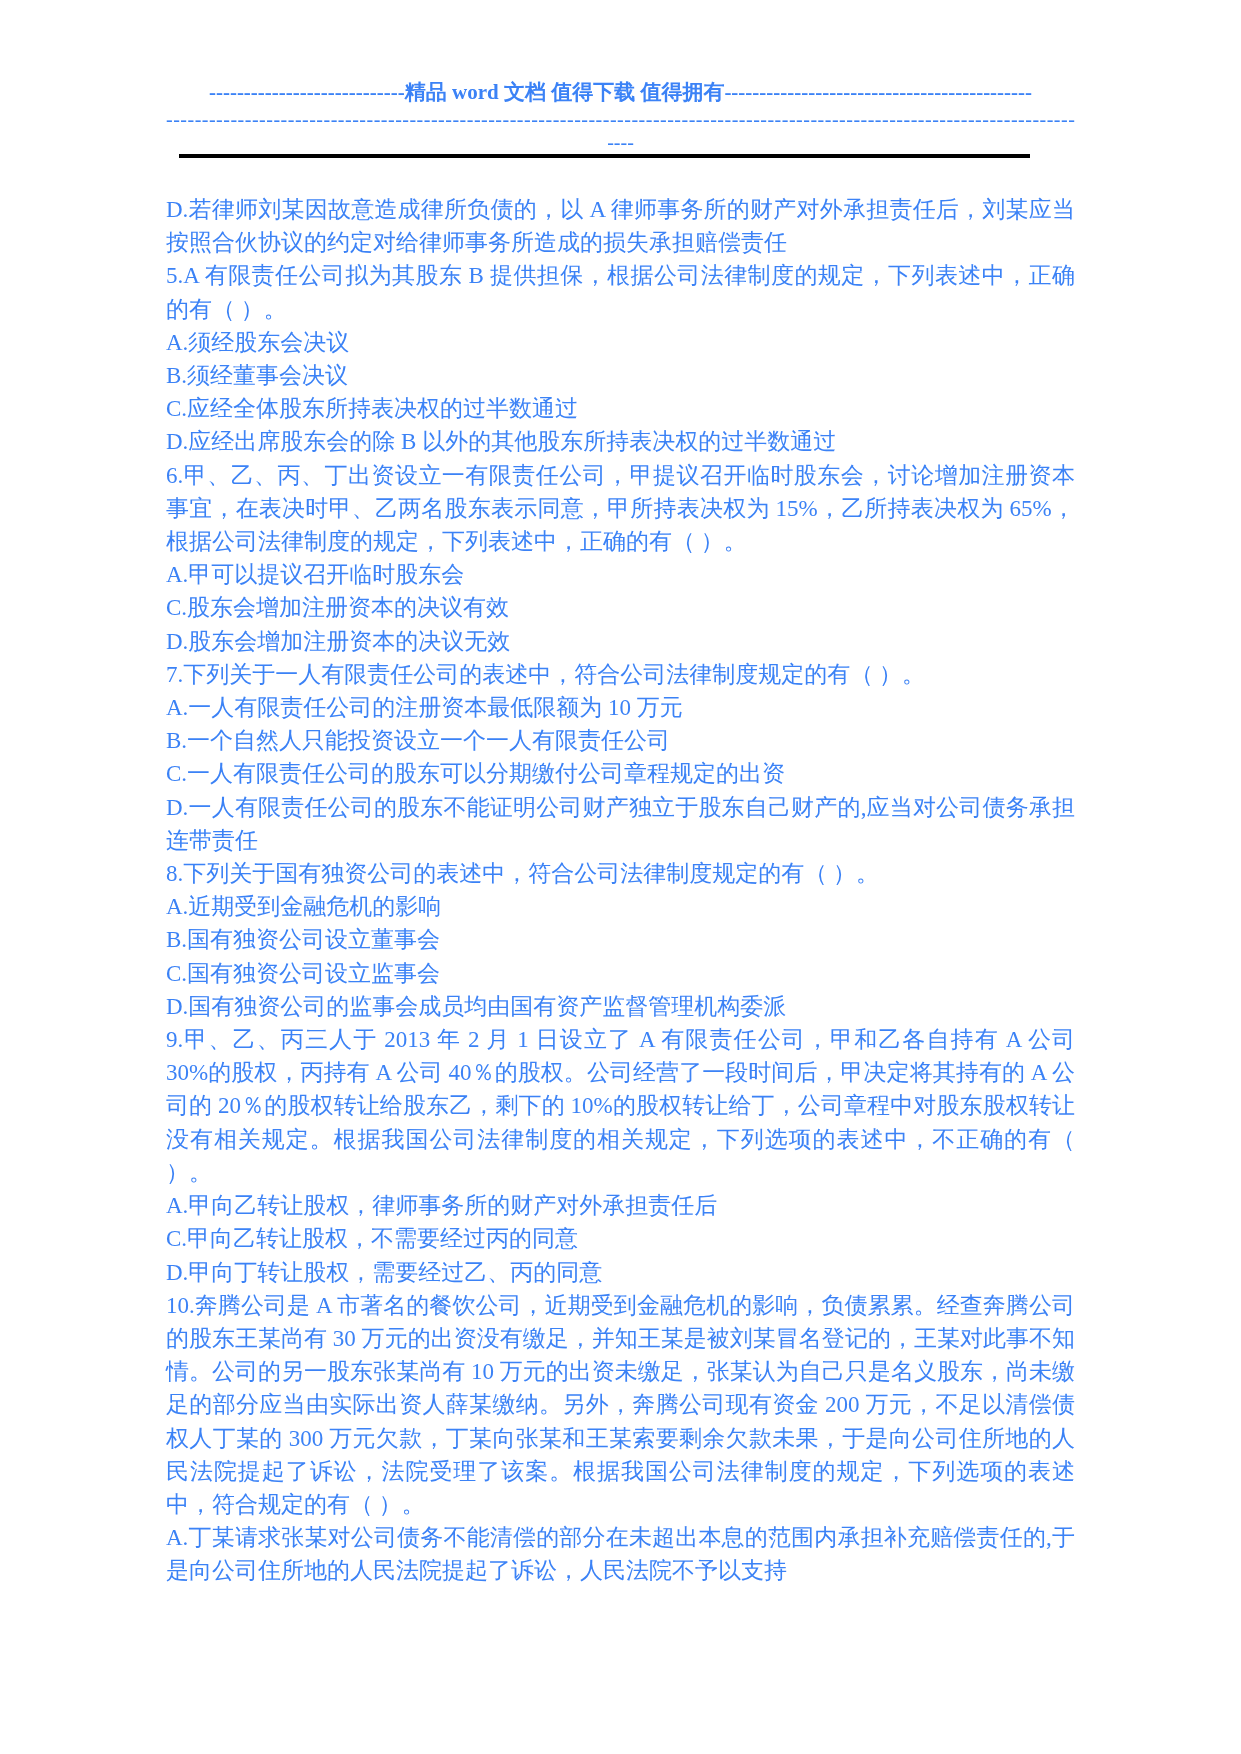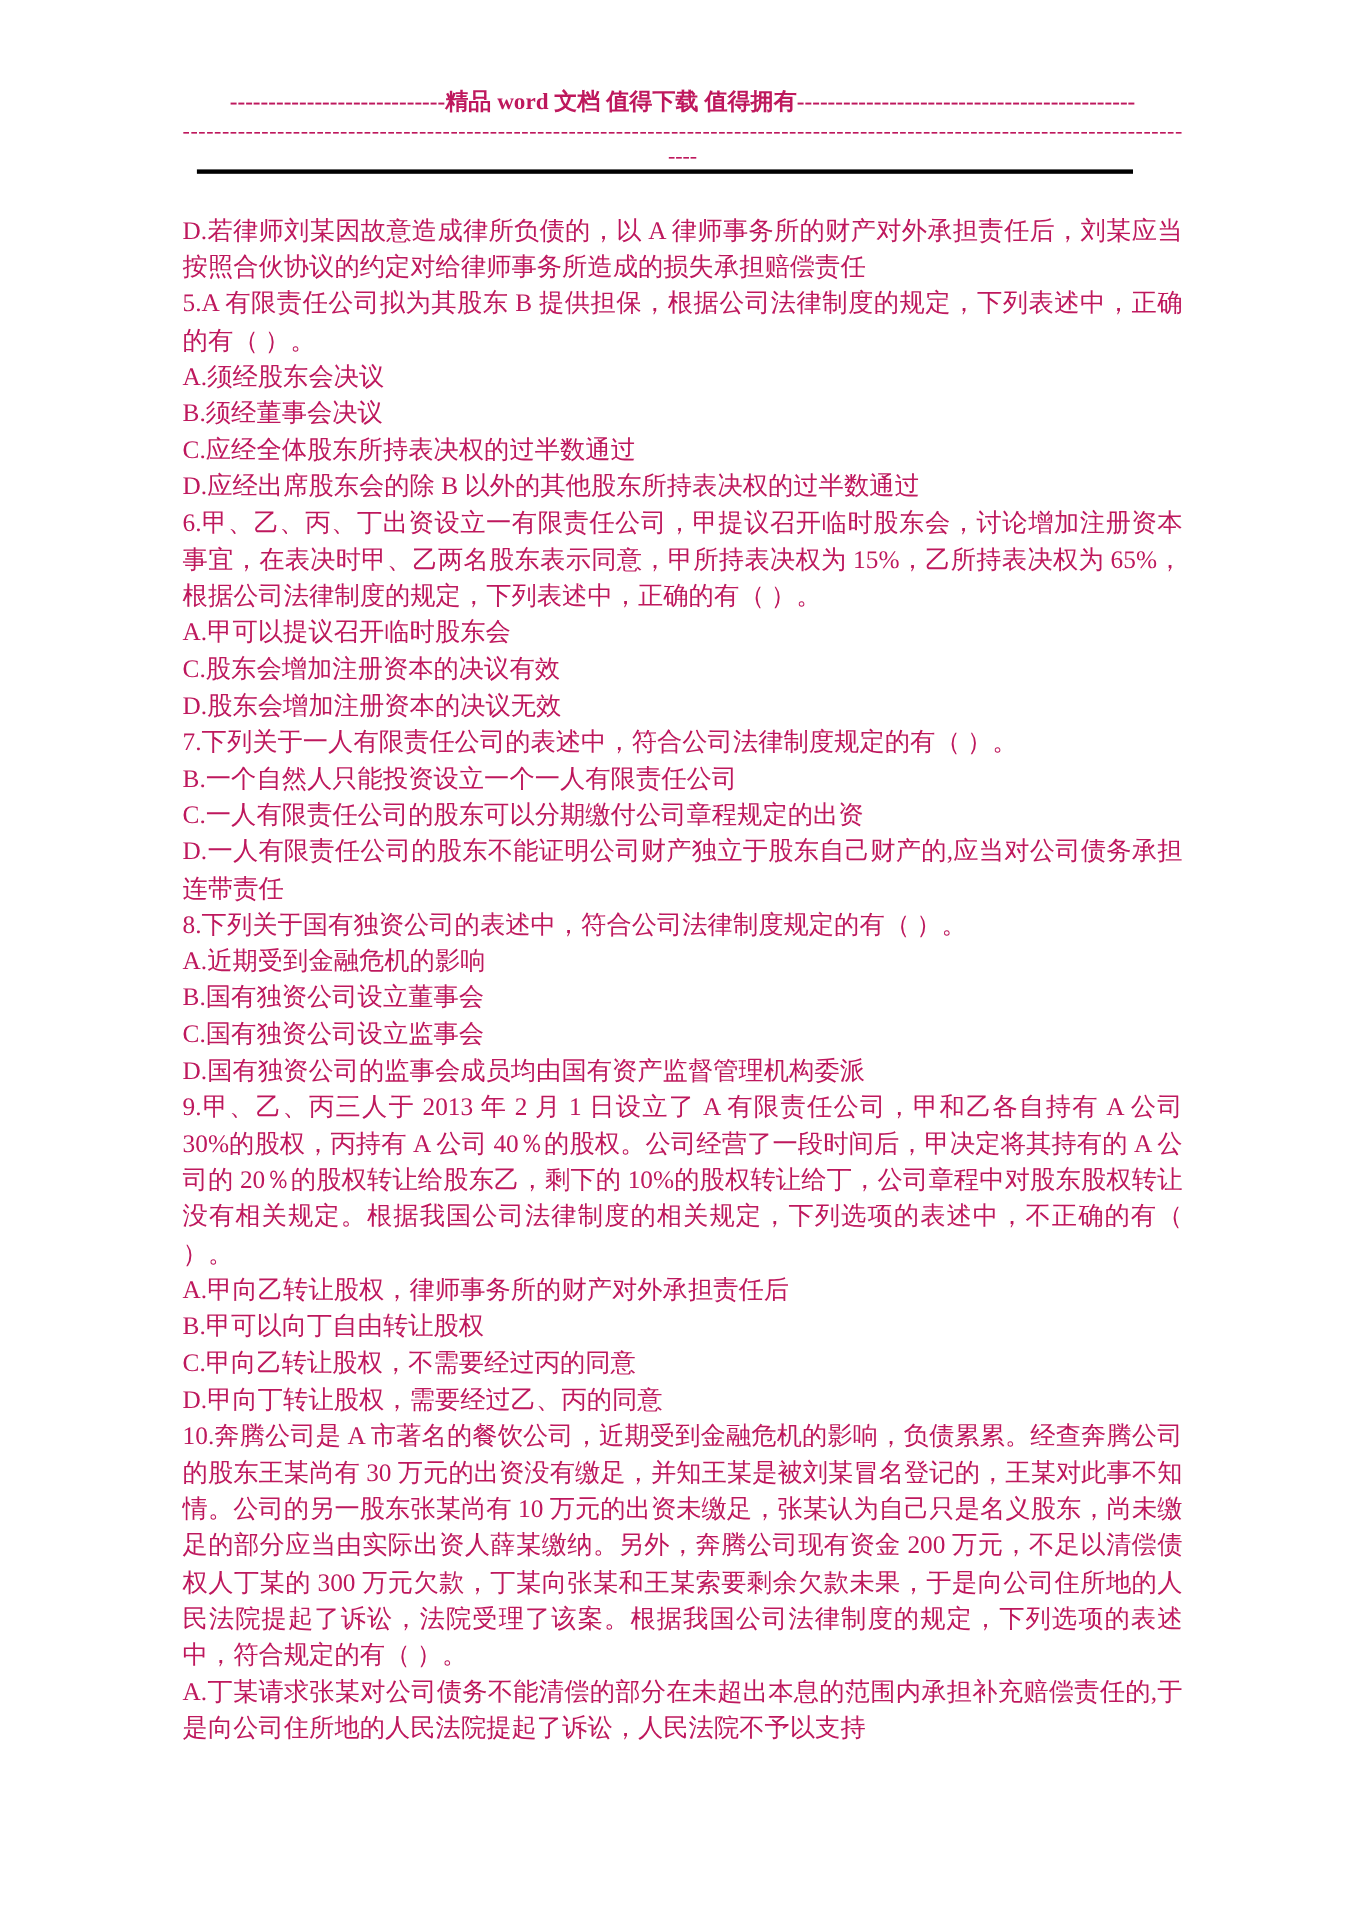--- a/index.html
+++ b/index.html
@@ -12,7 +12,7 @@
     width: 1241px;
     height: 1754px;
     background: #ffffff;
-    color: #be185d;
+    color: #3b82f6;
     font-family: "Liberation Serif", "DejaVu Serif", serif;
     overflow: hidden;
   }

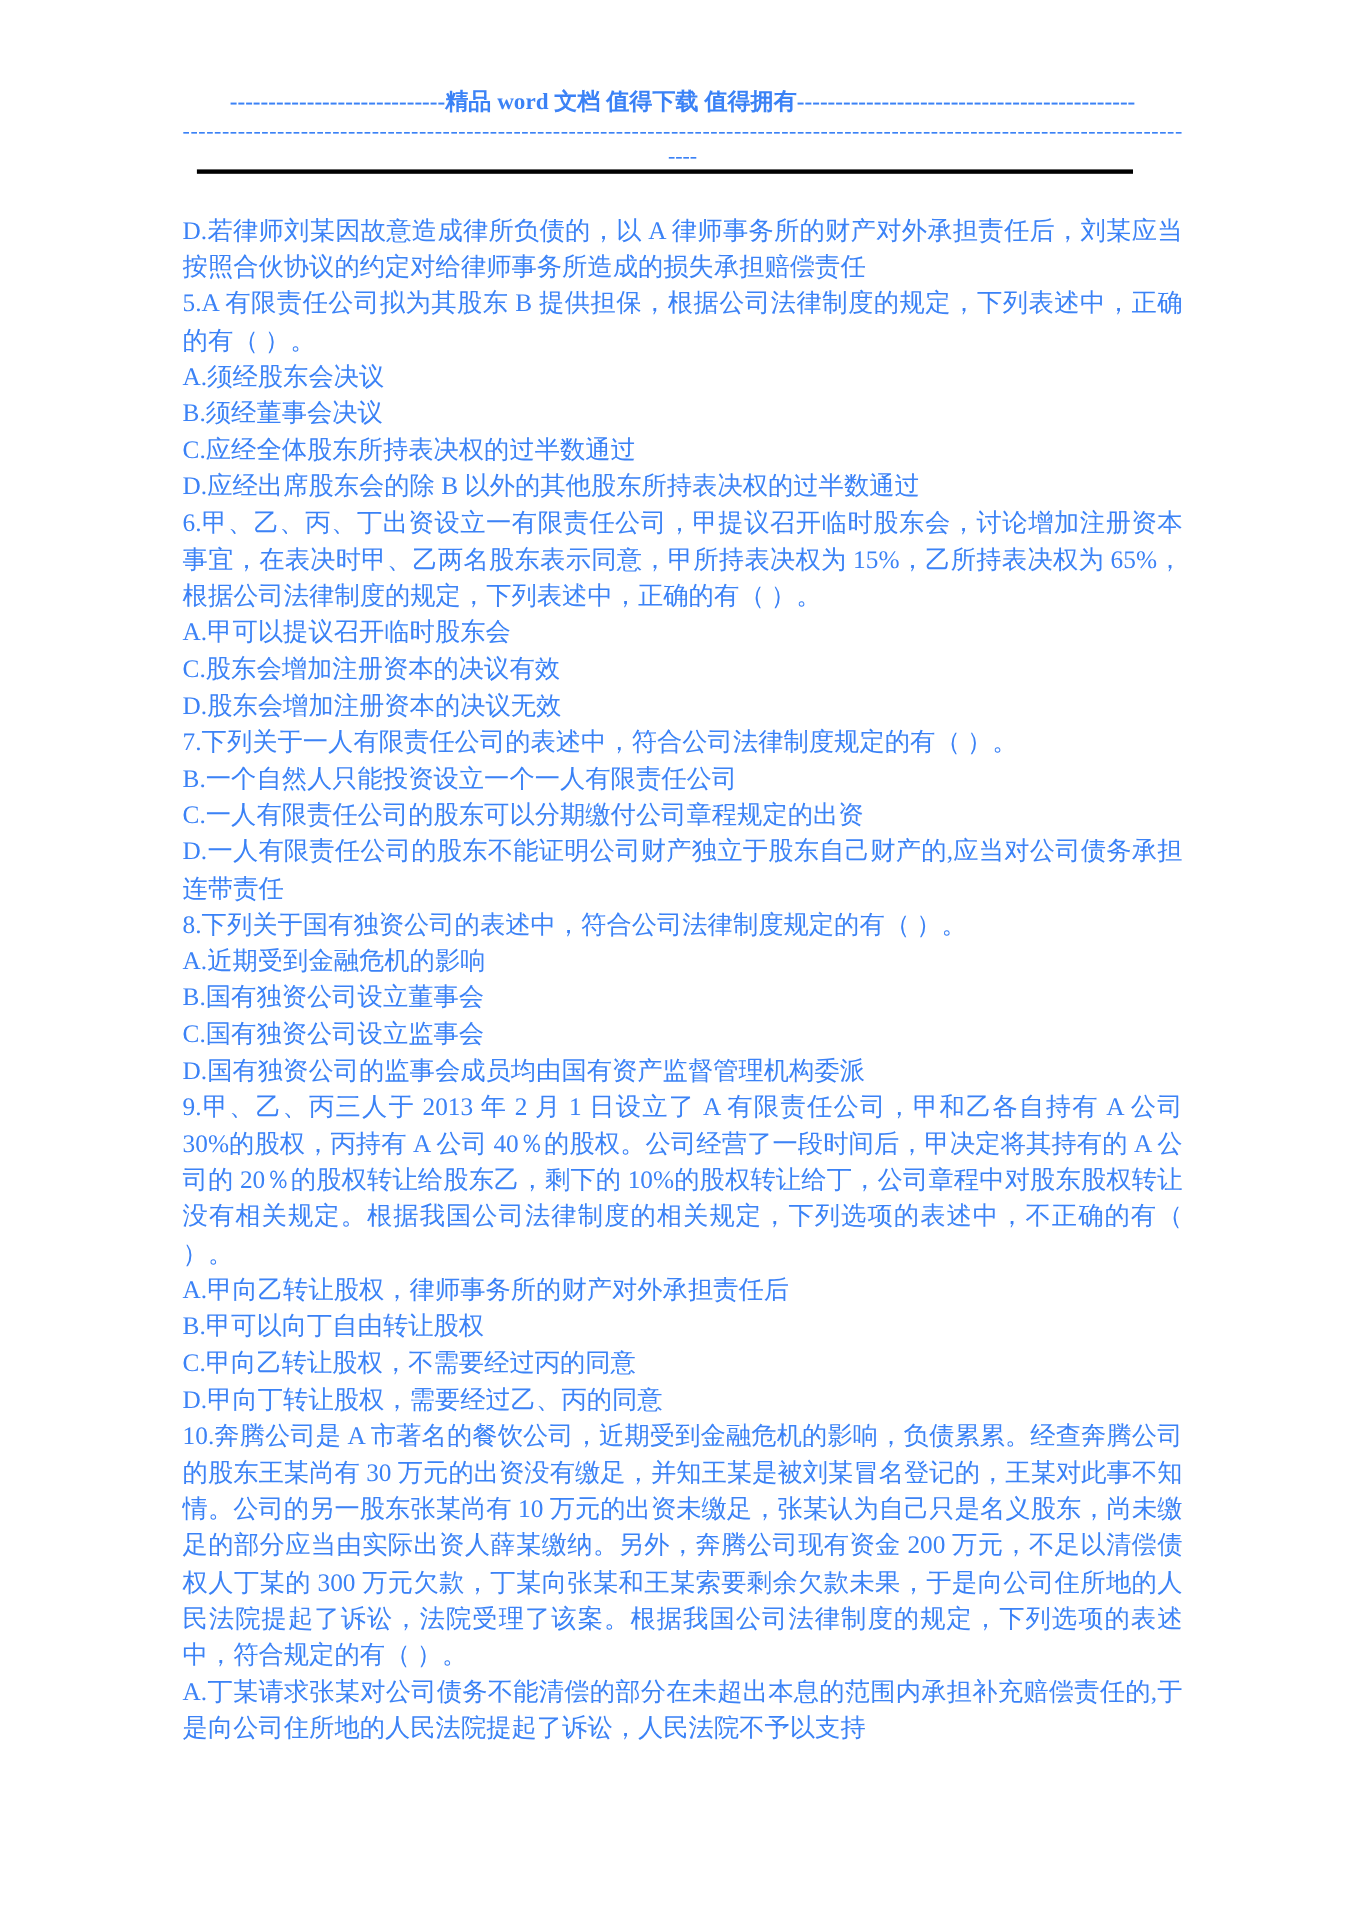--- a/index.html
+++ b/index.html
@@ -92,6 +92,7 @@
       <p class="para">C.股东会增加注册资本的决议有效</p>
       <p class="para">D.股东会增加注册资本的决议无效</p>
       <p class="para">7.下列关于一人有限责任公司的表述中，符合公司法律制度规定的有（      ）。</p>
+      <p class="para">A.一人有限责任公司的注册资本最低限额为 10 万元</p>
       <p class="para">B.一个自然人只能投资设立一个一人有限责任公司</p>
       <p class="para">C.一人有限责任公司的股东可以分期缴付公司章程规定的出资</p>
       <p class="para">D.一人有限责任公司的股东不能证明公司财产独立于股东自己财产的,应当对公司债务承担连带责任</p>

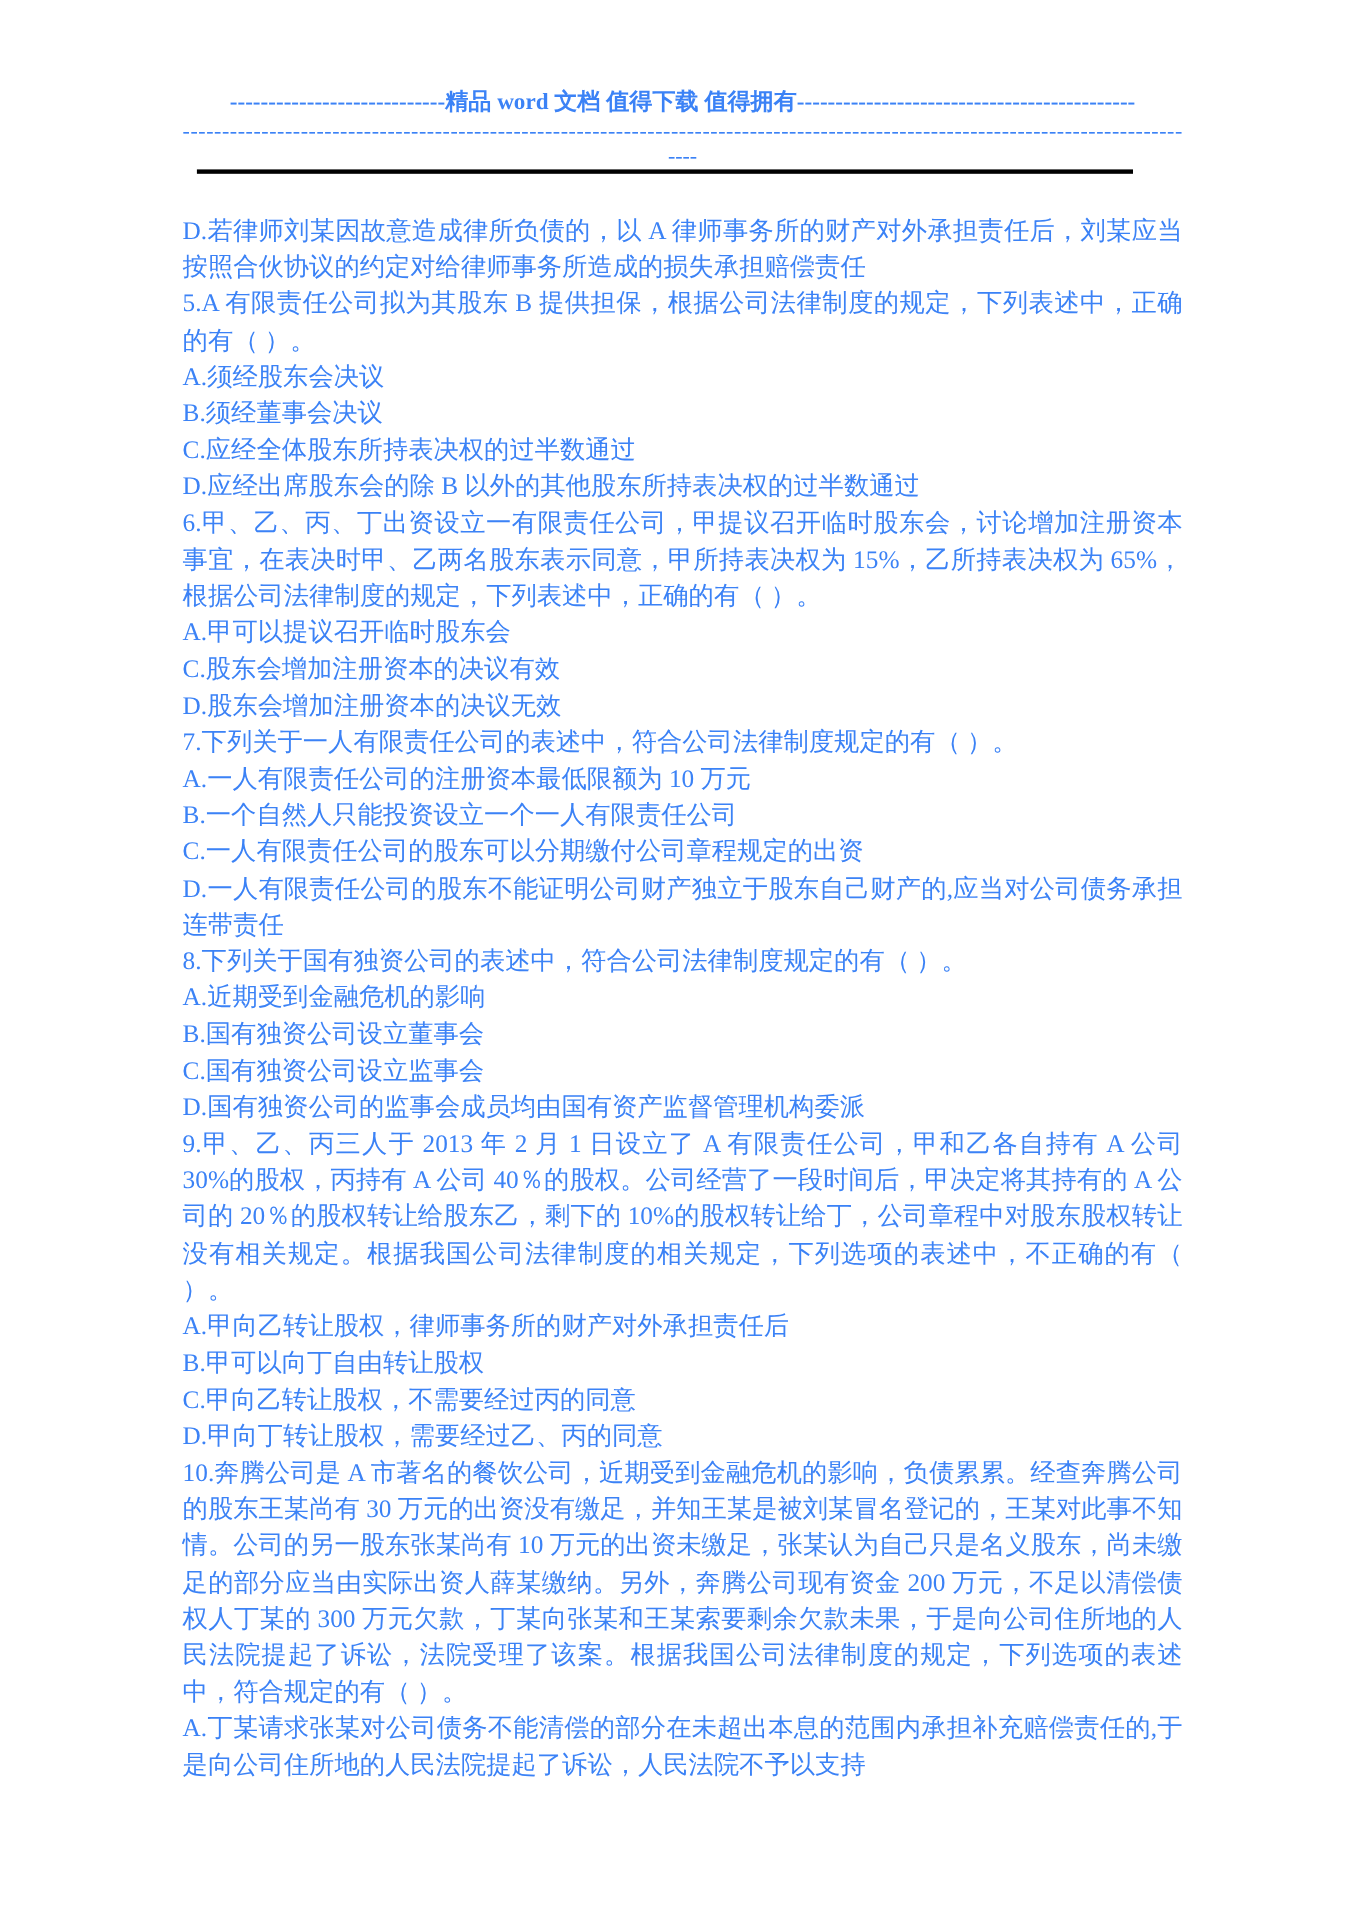--- a/index.html
+++ b/index.html
@@ -103,7 +103,6 @@
       <p class="para">D.国有独资公司的监事会成员均由国有资产监督管理机构委派</p>
       <p class="para">9.甲、乙、丙三人于 2013 年 2 月 1 日设立了 A 有限责任公司，甲和乙各自持有 A 公司 30%的股权，丙持有 A 公司 40％的股权。公司经营了一段时间后，甲决定将其持有的 A 公司的 20％的股权转让给股东乙，剩下的 10%的股权转让给丁，公司章程中对股东股权转让没有相关规定。根据我国公司法律制度的相关规定，下列选项的表述中，不正确的有（      ）。</p>
       <p class="para">A.甲向乙转让股权，律师事务所的财产对外承担责任后</p>
-      <p class="para">B.甲可以向丁自由转让股权</p>
       <p class="para">C.甲向乙转让股权，不需要经过丙的同意</p>
       <p class="para">D.甲向丁转让股权，需要经过乙、丙的同意</p>
       <p class="para">10.奔腾公司是 A 市著名的餐饮公司，近期受到金融危机的影响，负债累累。经查奔腾公司的股东王某尚有 30 万元的出资没有缴足，并知王某是被刘某冒名登记的，王某对此事不知情。公司的另一股东张某尚有 10 万元的出资未缴足，张某认为自己只是名义股东，尚未缴足的部分应当由实际出资人薛某缴纳。另外，奔腾公司现有资金 200 万元，不足以清偿债权人丁某的 300 万元欠款，丁某向张某和王某索要剩余欠款未果，于是向公司住所地的人民法院提起了诉讼，法院受理了该案。根据我国公司法律制度的规定，下列选项的表述中，符合规定的有（      ）。</p>

